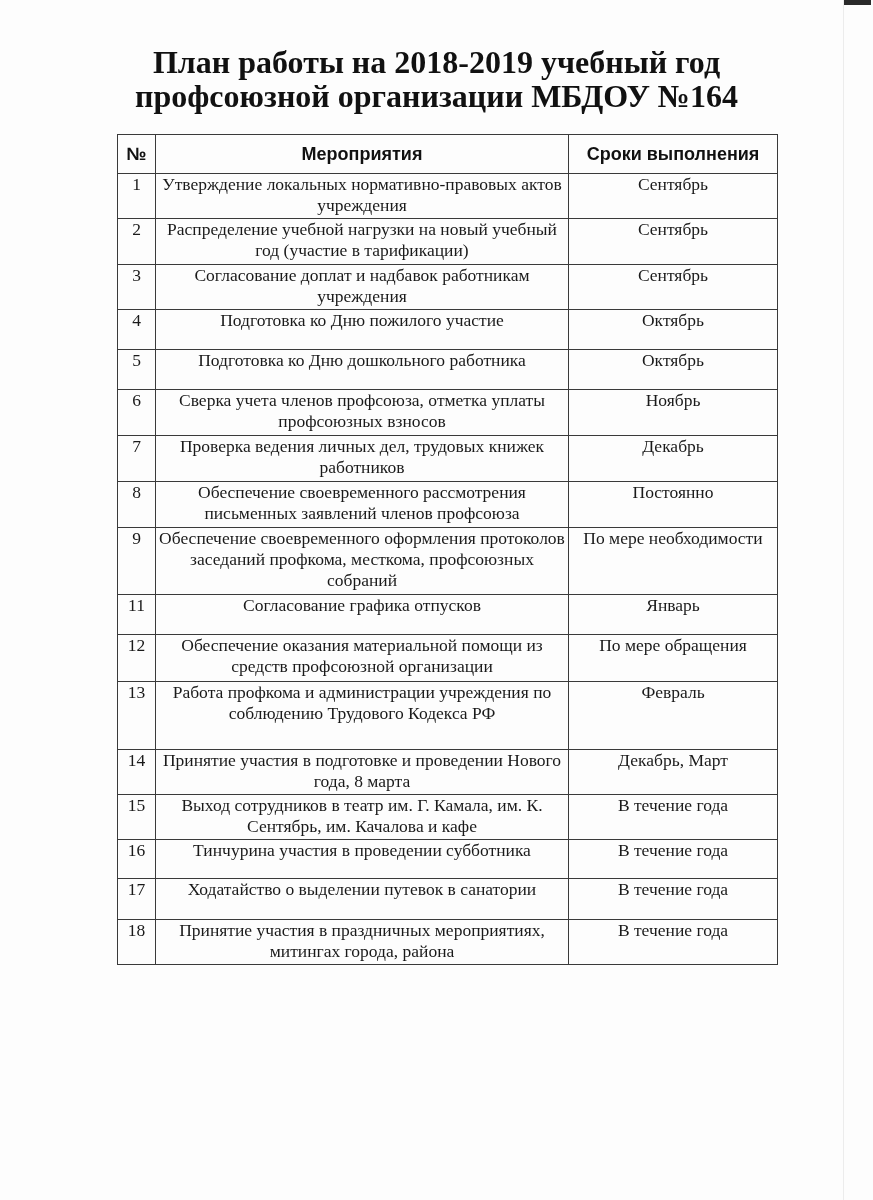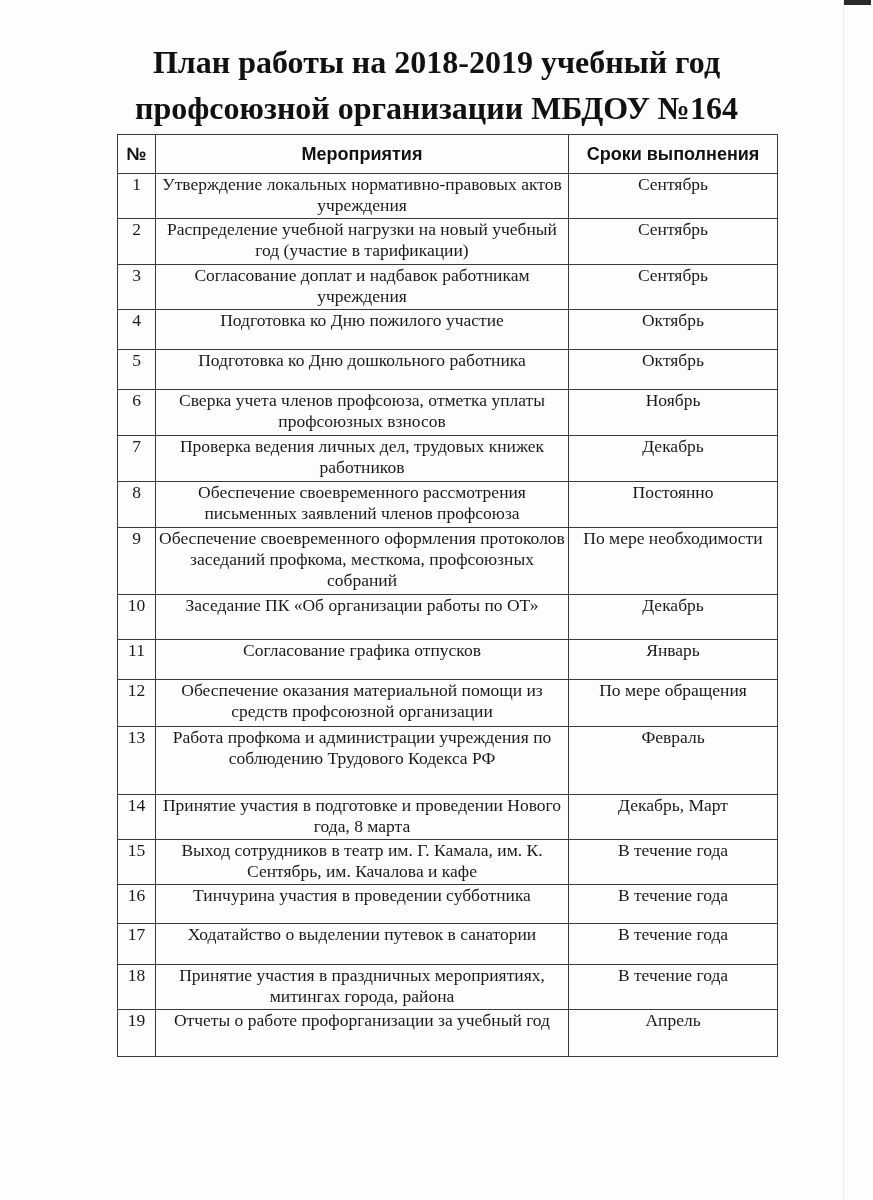--- a/index.html
+++ b/index.html
@@ -14,7 +14,7 @@
     font-family:"Liberation Serif", serif; font-weight:bold; font-size:32px; color:#111;
   }
   .title.l1 { top:44px; }
-  .title.l2 { top:90px; }
+  .title.l2 { top:78px; }
   table.plan {
     position:absolute; left:117px; top:134px; width:660px;
     border-collapse:collapse; table-layout:fixed;

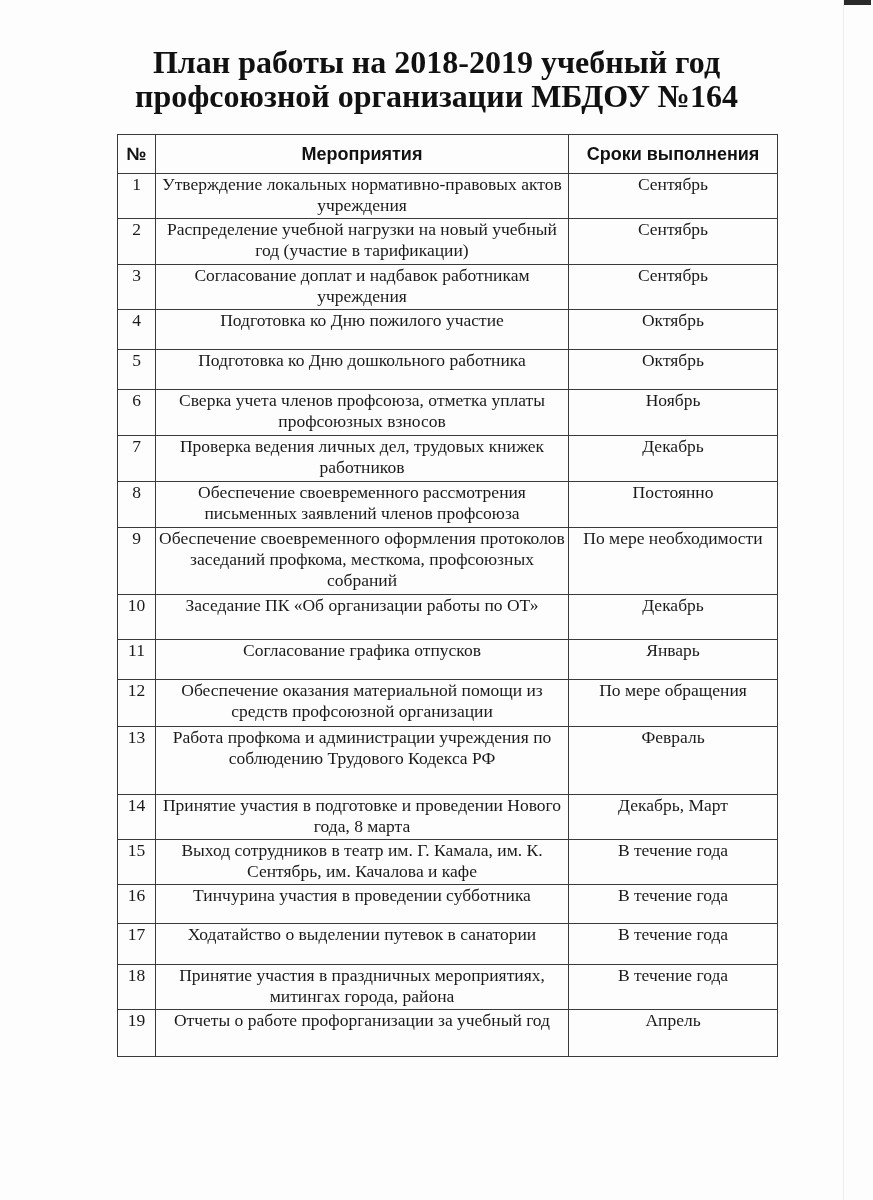--- a/index.html
+++ b/index.html
@@ -102,11 +102,6 @@
       <td class="act">Обеспечение своевременного оформления протоколов заседаний профкома, месткома, профсоюзных собраний</td>
       <td class="term">По мере необходимости</td>
     </tr>
-    <tr style="height:45px">
-      <td class="num">10</td>
-      <td class="act">Заседание ПК «Об организации работы по ОТ»</td>
-      <td class="term">Декабрь</td>
-    </tr>
     <tr style="height:40px">
       <td class="num">11</td>
       <td class="act">Согласование графика отпусков</td>

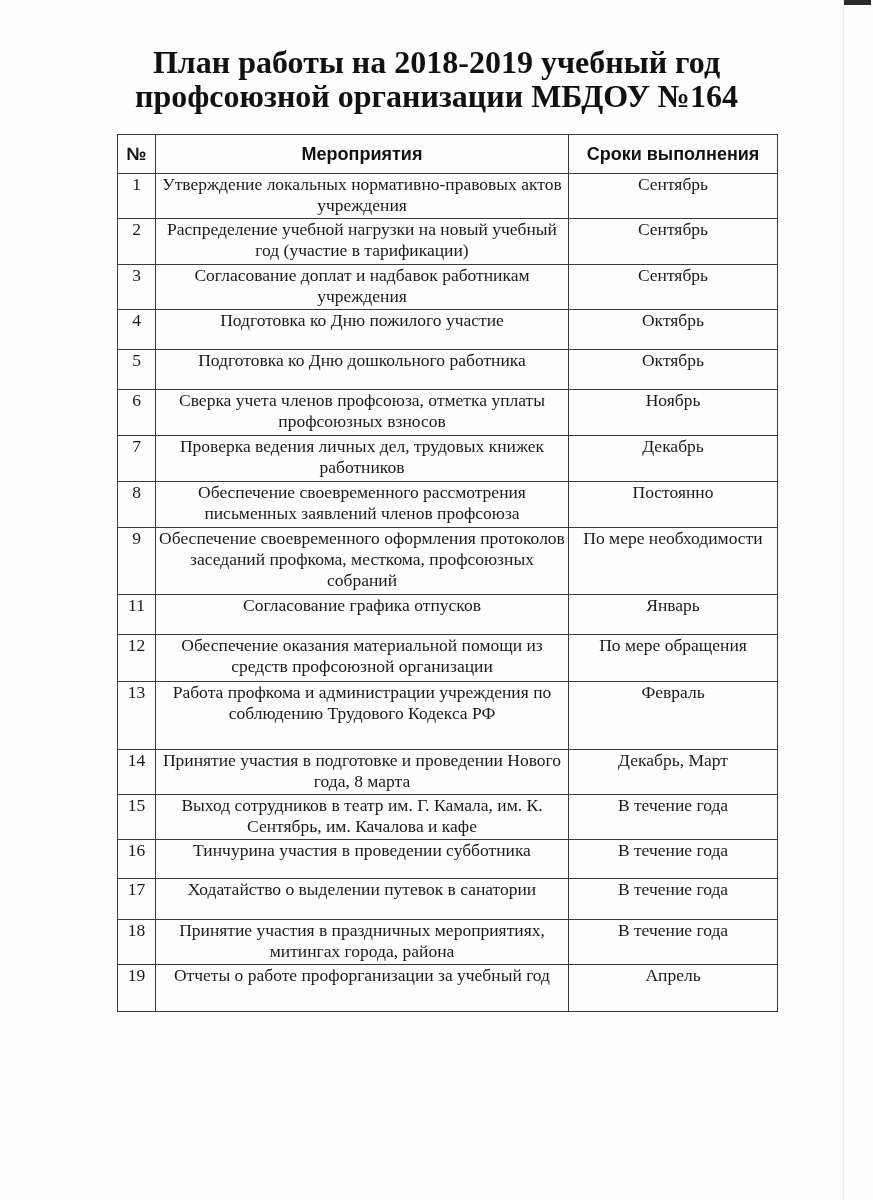--- a/index.html
+++ b/index.html
@@ -142,11 +142,6 @@
       <td class="act">Принятие участия в праздничных мероприятиях, митингах города, района</td>
       <td class="term">В течение года</td>
     </tr>
-    <tr style="height:47px">
-      <td class="num">19</td>
-      <td class="act">Отчеты о работе профорганизации за учебный год</td>
-      <td class="term">Апрель</td>
-    </tr>
   </tbody>
 </table>
 

